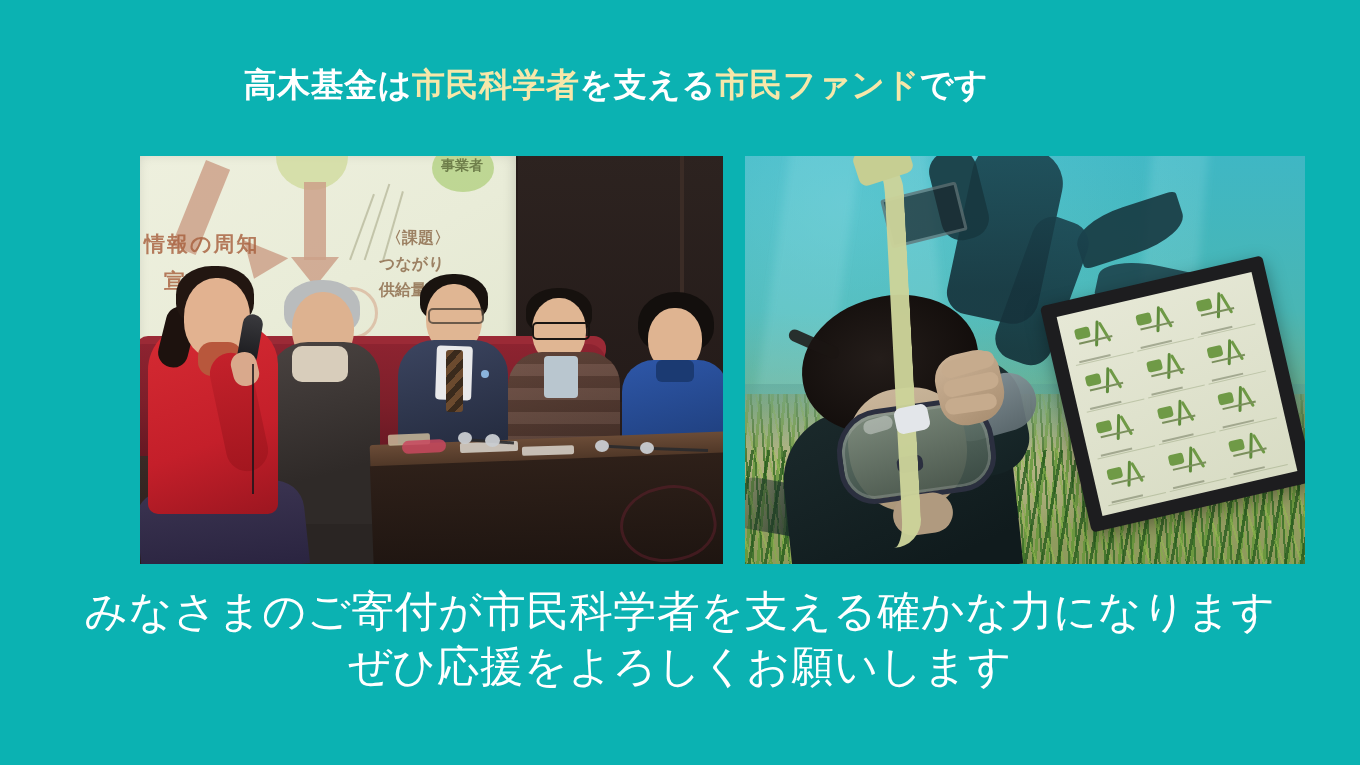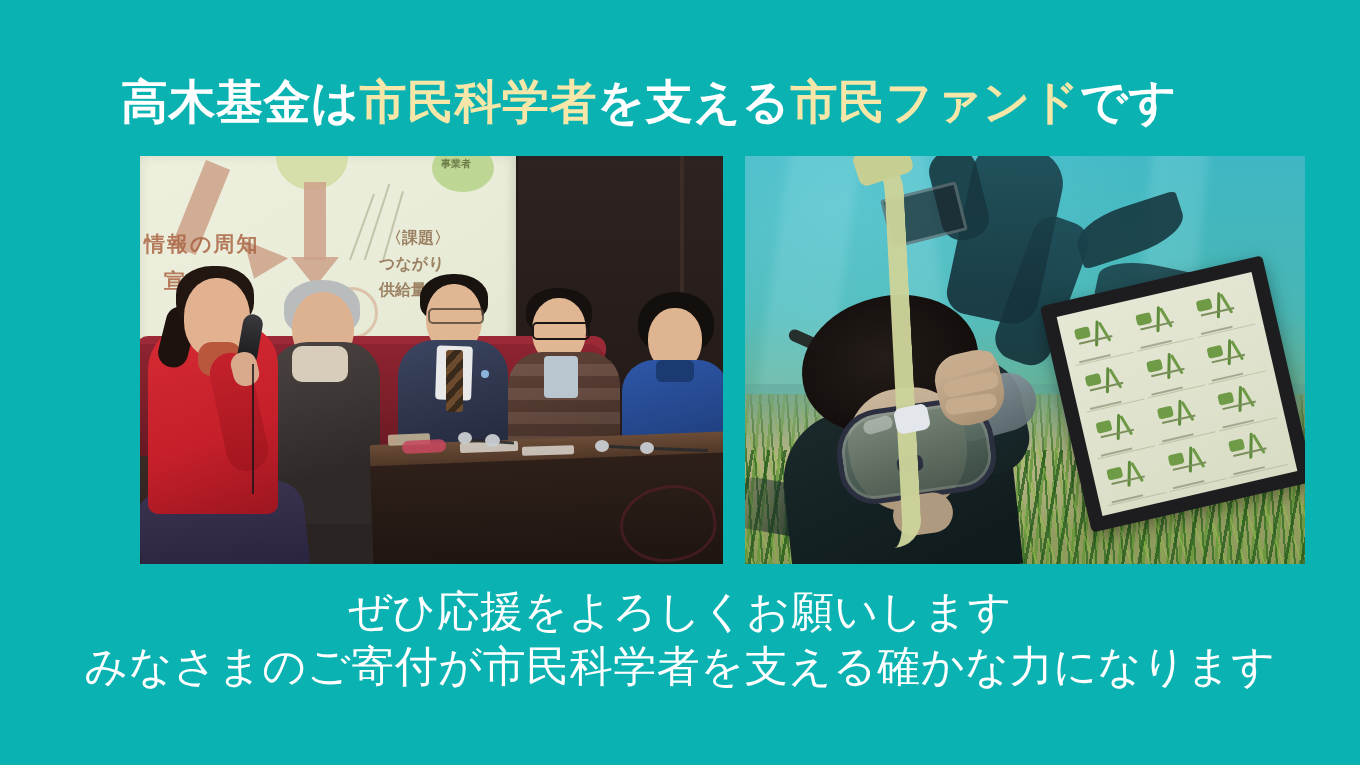--- a/index.html
+++ b/index.html
@@ -28,12 +28,11 @@
     top: 42px;
     width: 1232px;
     text-align: center;
-    font-size: 47px;
+    font-size: 33px;
     font-weight: bold;
     line-height: 1.25;
     letter-spacing: 0.5px;
     white-space: nowrap;
-    padding-left: 33px;
   }
   .title .w { color: #ffffff; }
   .title .y { color: #f6e7a9; }

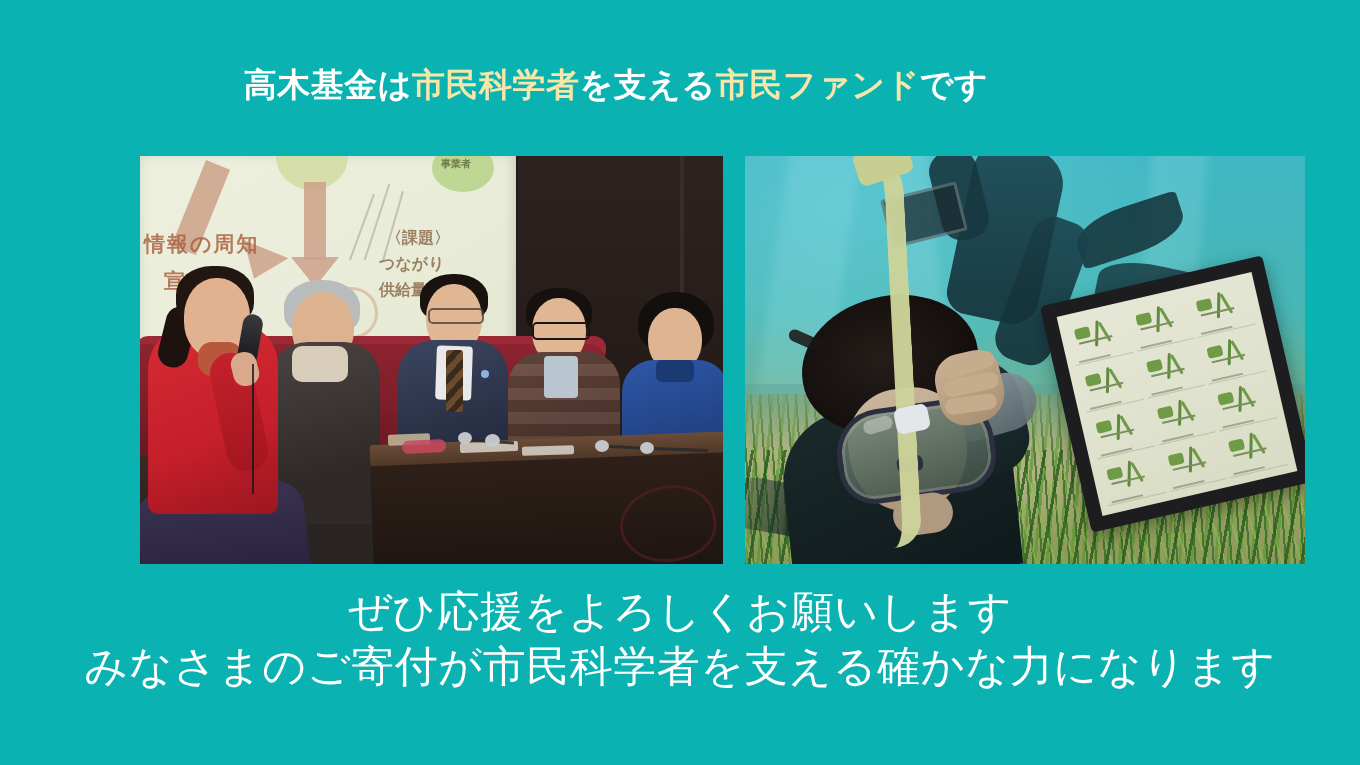--- a/index.html
+++ b/index.html
@@ -81,7 +81,7 @@
     opacity: .9;
   }
   .st-jigyo {
-    left: 305px; top: 5px; font-size: 10px; color:#5d6b3b;text-align:center;
+    left: 305px; top: 5px; font-size: 14px; color:#5d6b3b;text-align:center;
   }
   .arrow-shaft {
     background: #cda189; opacity: .85;

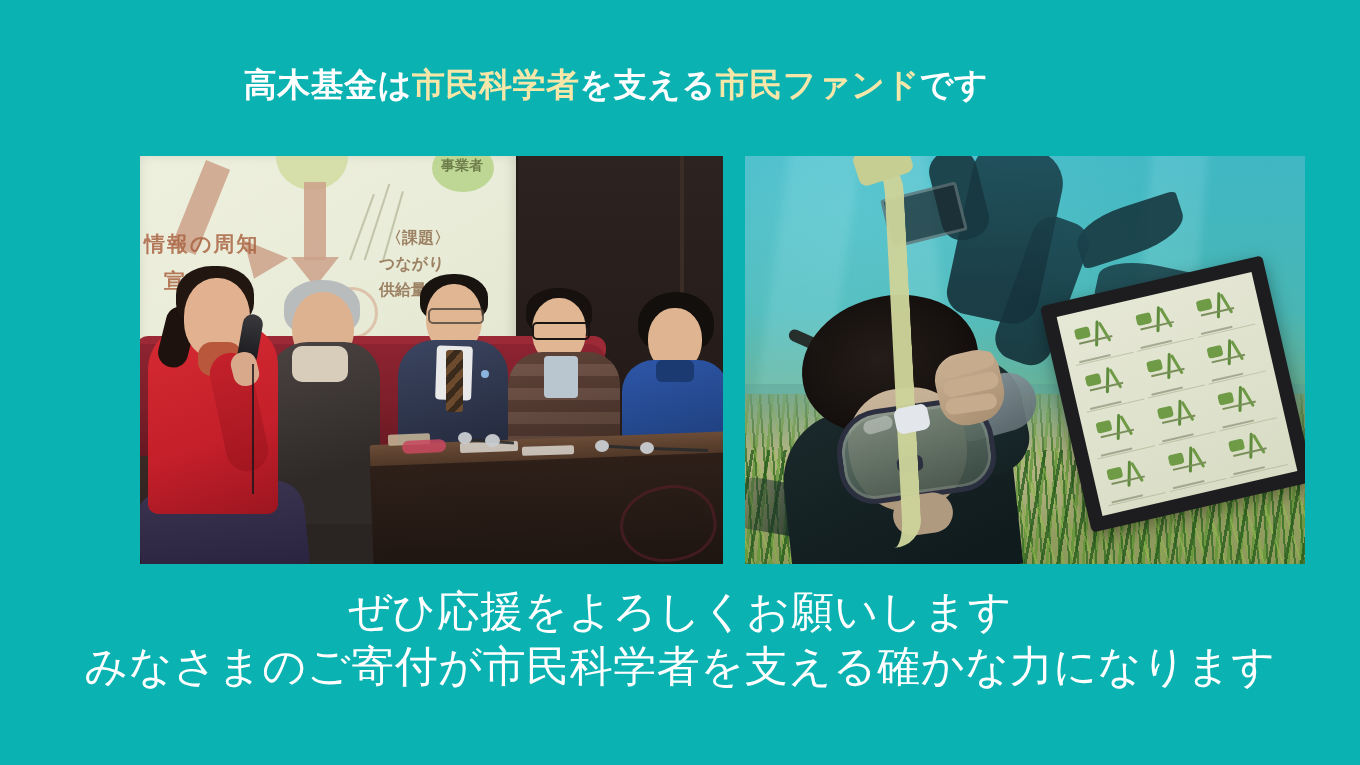--- a/index.html
+++ b/index.html
@@ -822,8 +822,8 @@
   </figure>
 
   <div class="message">
+    <span class="ln">みなさまのご寄付が市民科学者を支える確かな力になります</span>
     <span class="ln">ぜひ応援をよろしくお願いします</span>
-    <span class="ln">みなさまのご寄付が市民科学者を支える確かな力になります</span>
   </div>
 
 </div>

